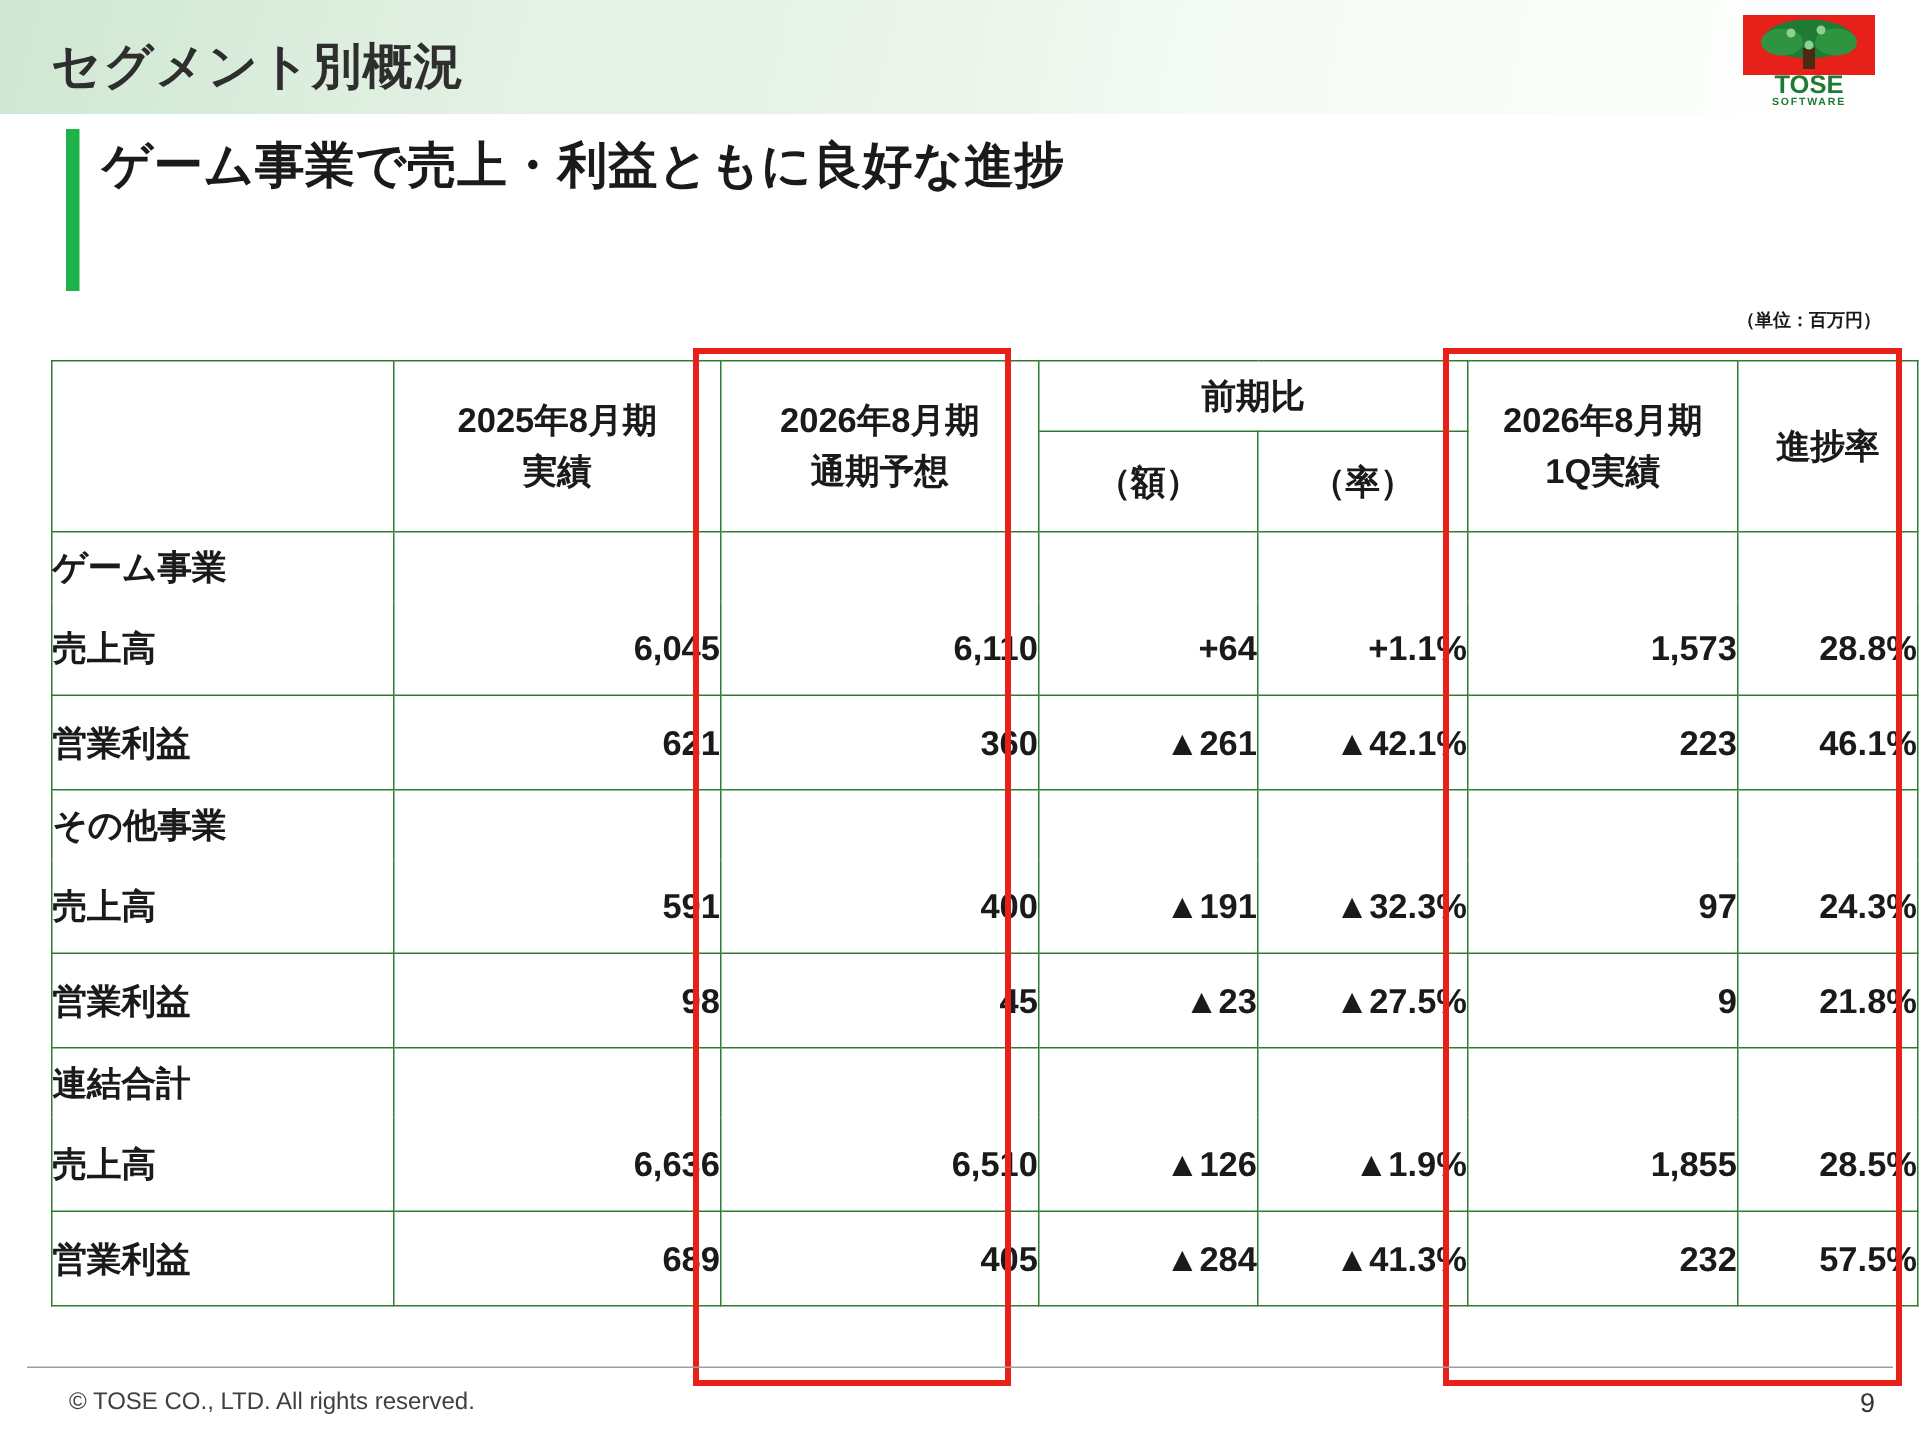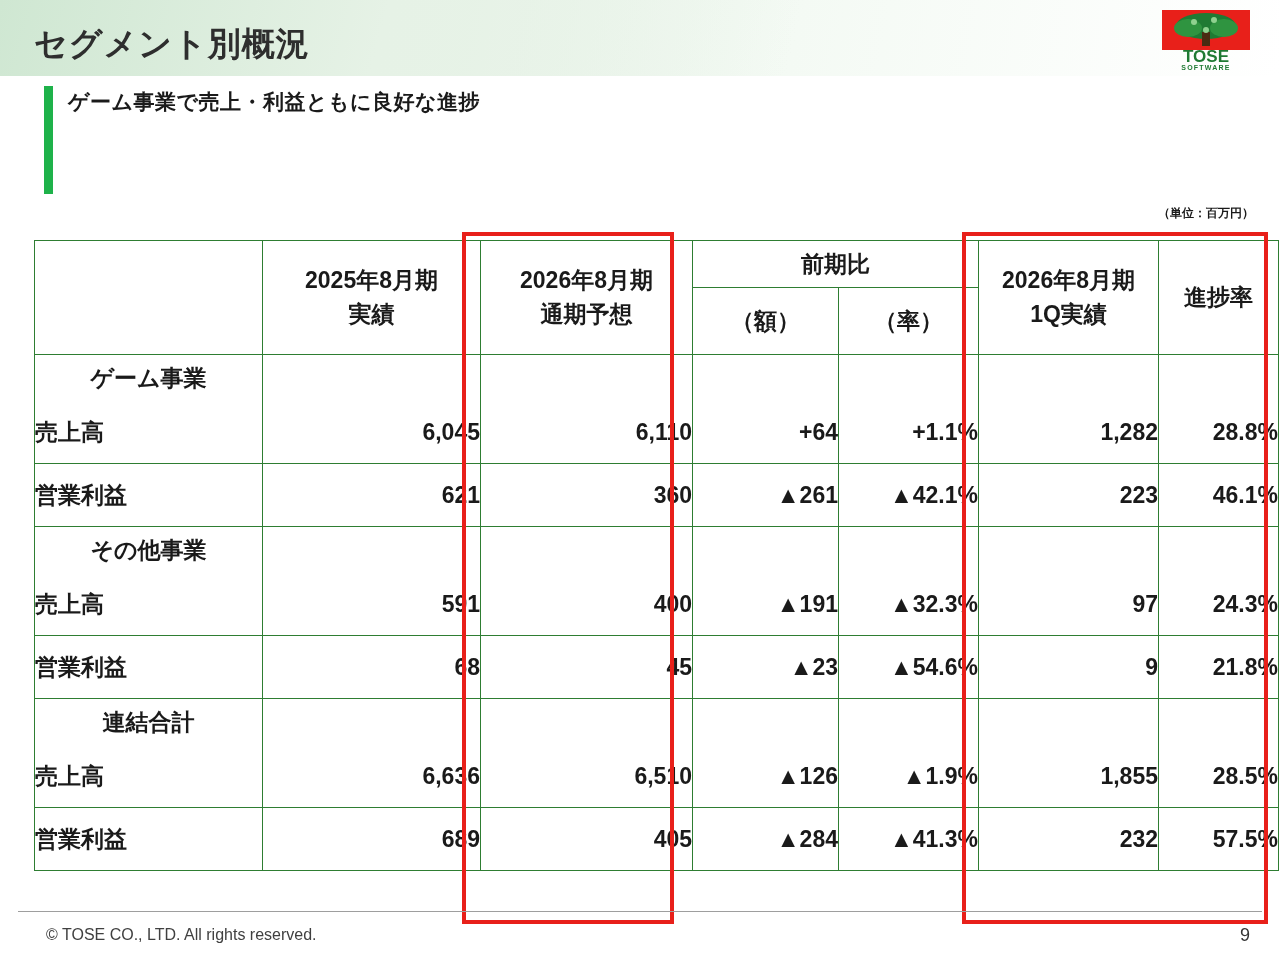--- a/index.html
+++ b/index.html
@@ -63,7 +63,7 @@
     position: absolute;
     left: 68px;
     top: 88px;
-    font-size: 21px;
+    font-size: 33px;
     font-weight: bold;
     color: #1a1a1a;
     letter-spacing: 0.5px;

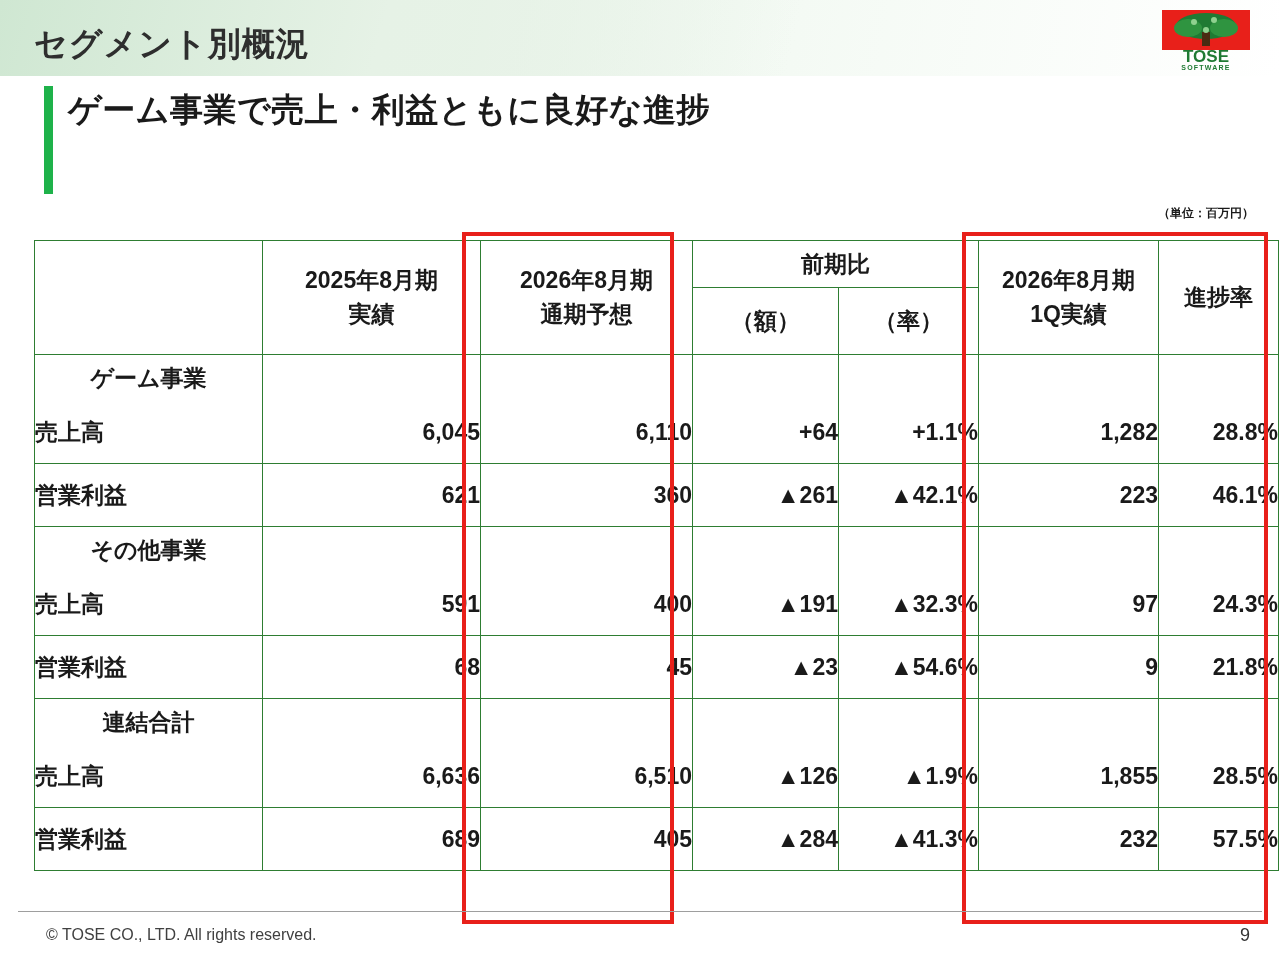--- a/index.html
+++ b/index.html
@@ -173,7 +173,7 @@
   .total-row td { background: #f1f9f1; }
 
   
-  .group-sep td { border-top: 2px solid #2e7d32; text-align: center; }
+  .group-sep td { border-top: 2px solid #2e7d32; }
 
   
   .redbox {

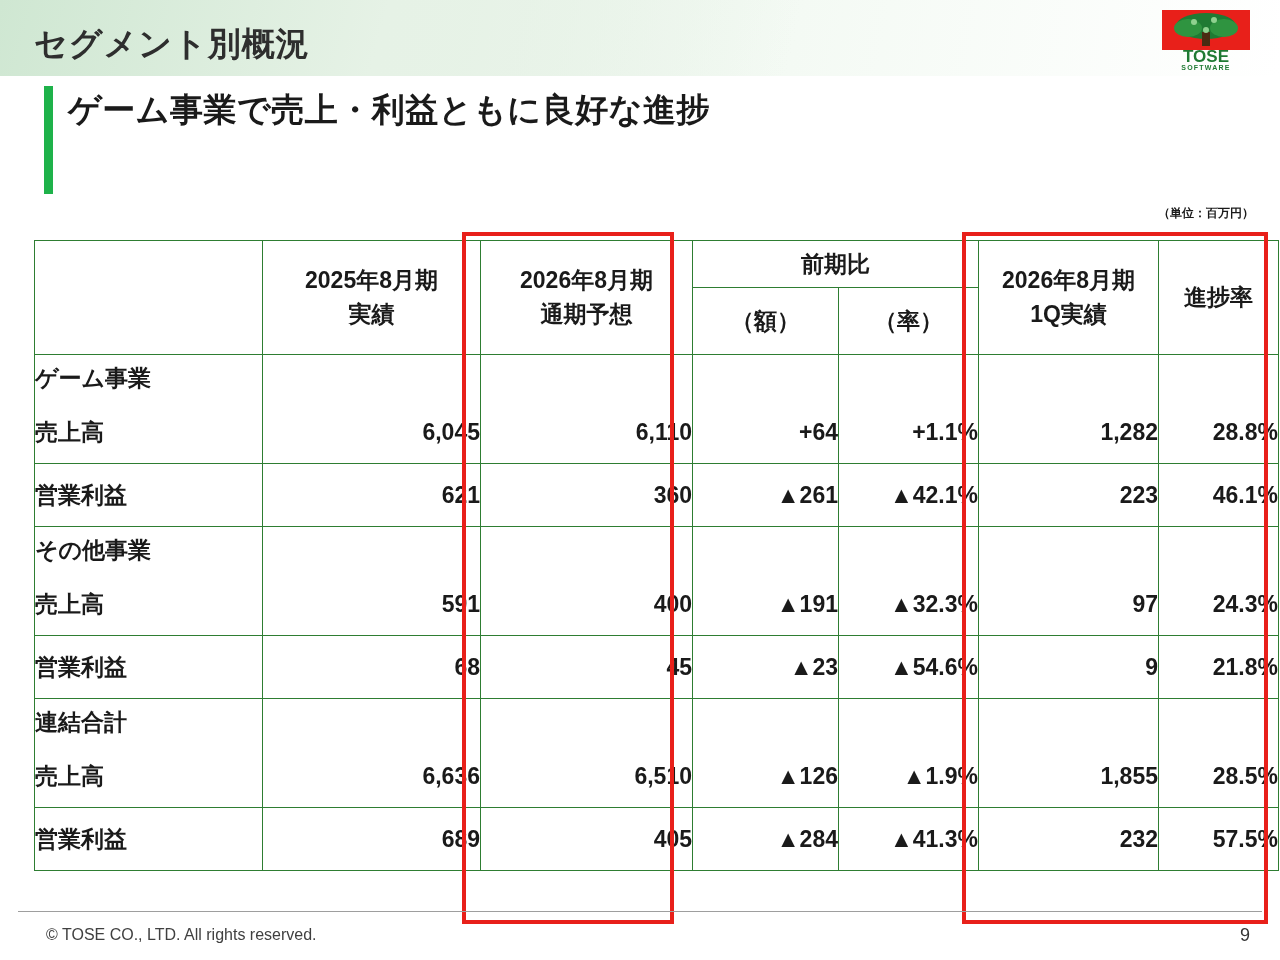--- a/index.html
+++ b/index.html
@@ -301,7 +301,7 @@
         <td class="num num-big">6,110</td>
         <td class="num num-mid">+64</td>
         <td class="num num-mid">+1.1%</td>
-        <td class="num num-big">1,282</td>
+        <td class="num num-big">1,573</td>
         <td class="num num-mid">28.8%</td>
       </tr>
       <tr>

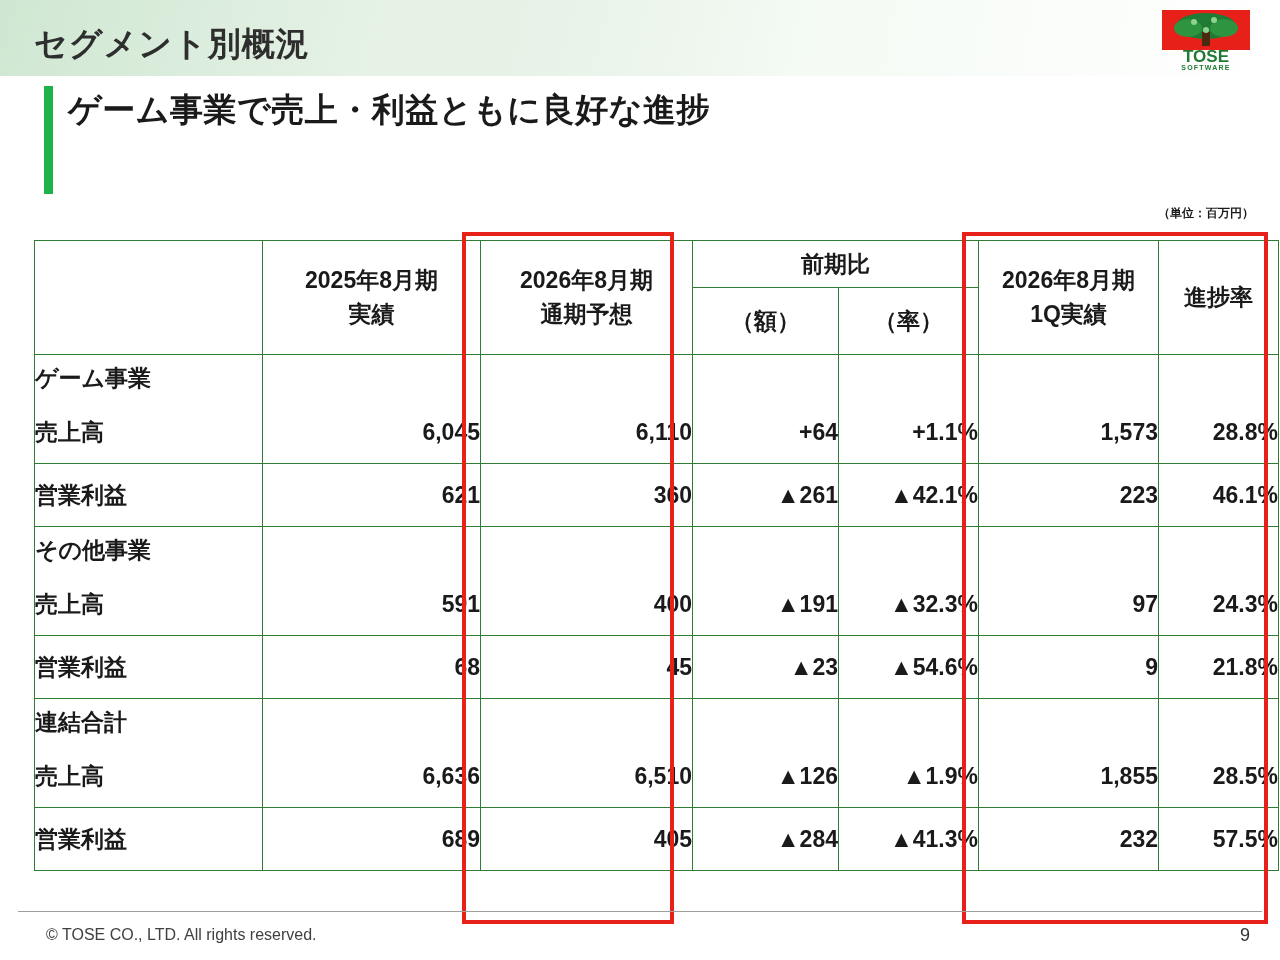--- a/index.html
+++ b/index.html
@@ -334,7 +334,7 @@
       </tr>
       <tr>
         <td class="item">営業利益</td>
-        <td class="num num-big">68</td>
+        <td class="num num-big">98</td>
         <td class="num num-big">45</td>
         <td class="num num-mid">▲23</td>
         <td class="num num-mid">▲54.6%</td>

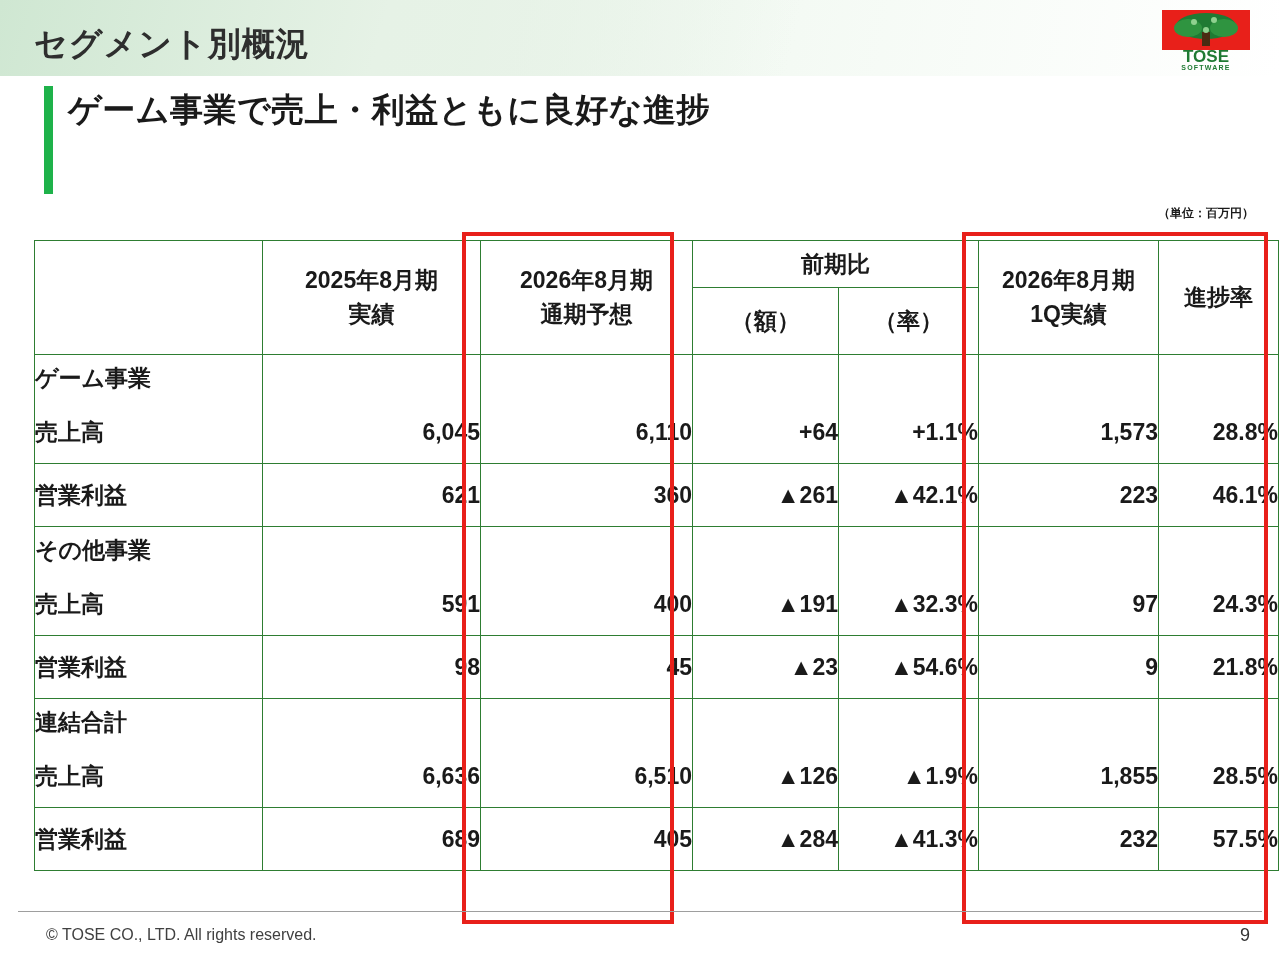--- a/index.html
+++ b/index.html
@@ -337,7 +337,7 @@
         <td class="num num-big">98</td>
         <td class="num num-big">45</td>
         <td class="num num-mid">▲23</td>
-        <td class="num num-mid">▲54.6%</td>
+        <td class="num num-mid">▲27.5%</td>
         <td class="num num-big">9</td>
         <td class="num num-mid">21.8%</td>
       </tr>

